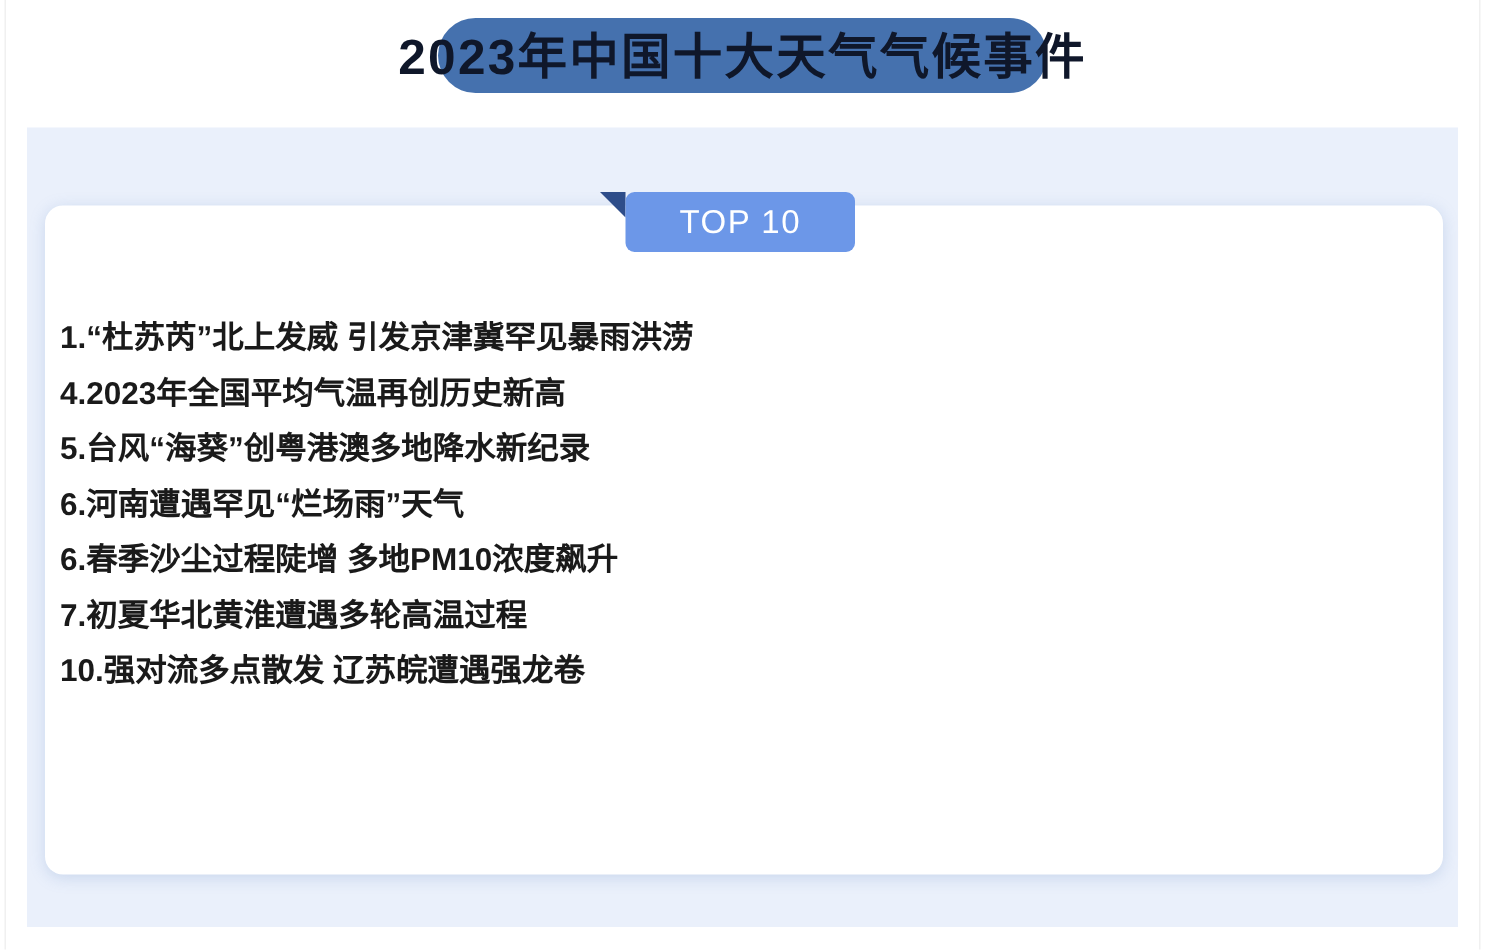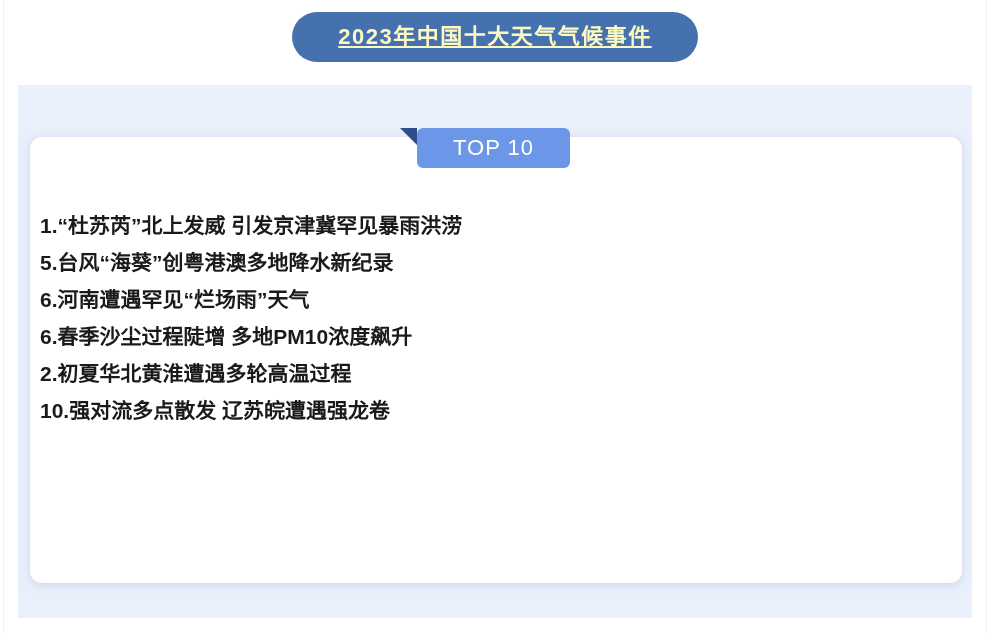--- a/index.html
+++ b/index.html
@@ -49,13 +49,12 @@
     box-sizing: border-box;
   }
   .title-banner-text {
-    color: #fef9c3;
-    font-size: 22px;
+    color: #0f172a;
+    font-size: 33px;
     font-weight: bold;
     letter-spacing: 1.5px;
     line-height: 1;
     white-space: nowrap;
-    text-decoration: underline;
   }
 
   

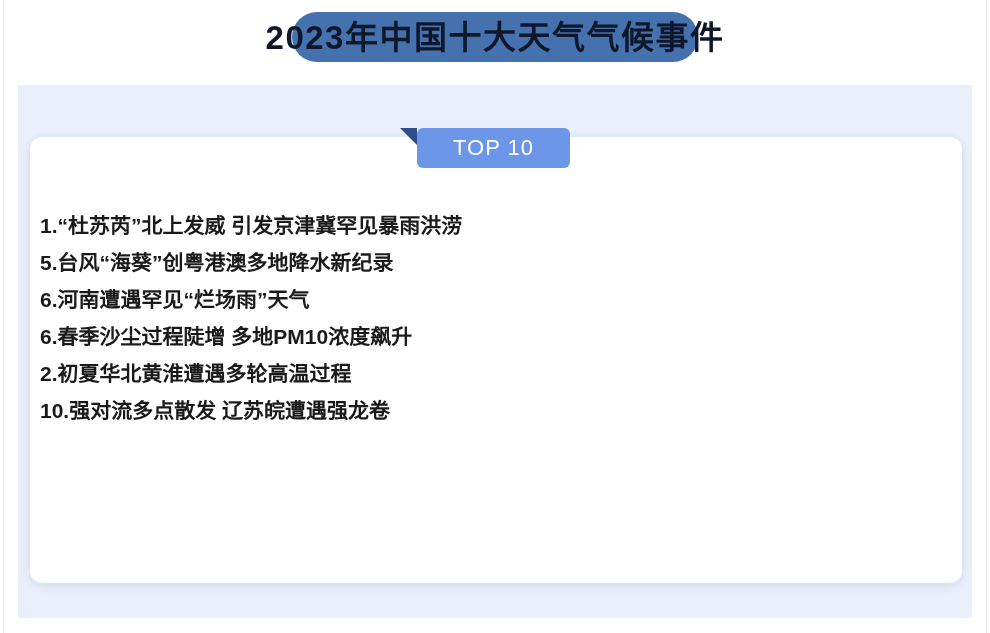--- a/index.html
+++ b/index.html
@@ -173,6 +173,7 @@
 
   <ul class="event-list">
     <li class="event-item">1.“杜苏芮”北上发威 引发京津冀罕见暴雨洪涝</li>
+    <li class="event-item">4.2023年全国平均气温再创历史新高</li>
     <li class="event-item">5.台风“海葵”创粤港澳多地降水新纪录</li>
     <li class="event-item">6.河南遭遇罕见“烂场雨”天气</li>
     <li class="event-item">6.春季沙尘过程陡增 多地PM10浓度飙升</li>

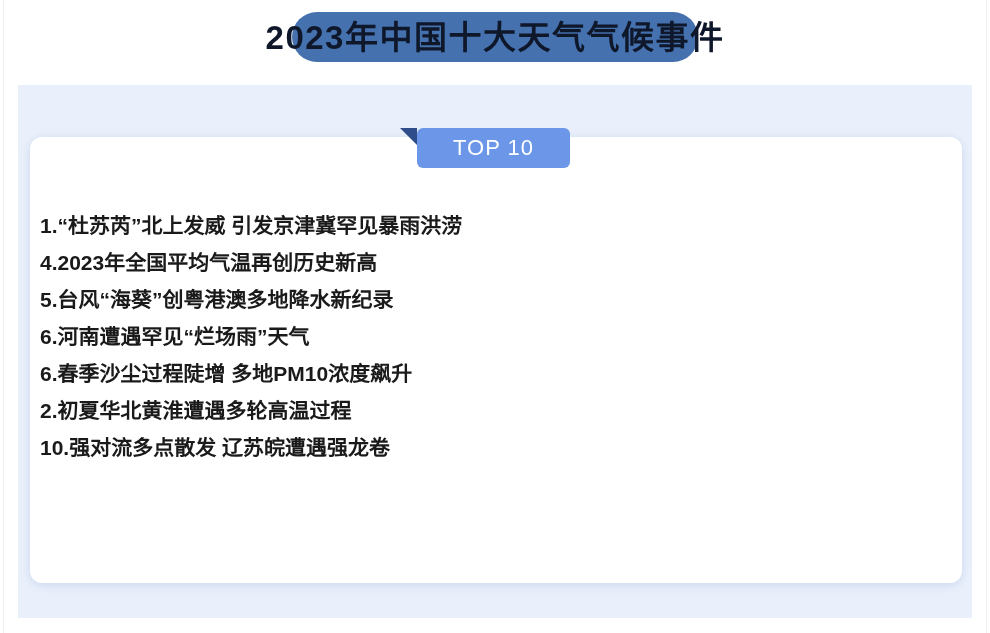--- a/index.html
+++ b/index.html
@@ -177,7 +177,7 @@
     <li class="event-item">5.台风“海葵”创粤港澳多地降水新纪录</li>
     <li class="event-item">6.河南遭遇罕见“烂场雨”天气</li>
     <li class="event-item">6.春季沙尘过程陡增 多地PM10浓度飙升</li>
-    <li class="event-item">2.初夏华北黄淮遭遇多轮高温过程</li>
+    <li class="event-item">7.初夏华北黄淮遭遇多轮高温过程</li>
     <li class="event-item">10.强对流多点散发 辽苏皖遭遇强龙卷</li>
   </ul>
 

